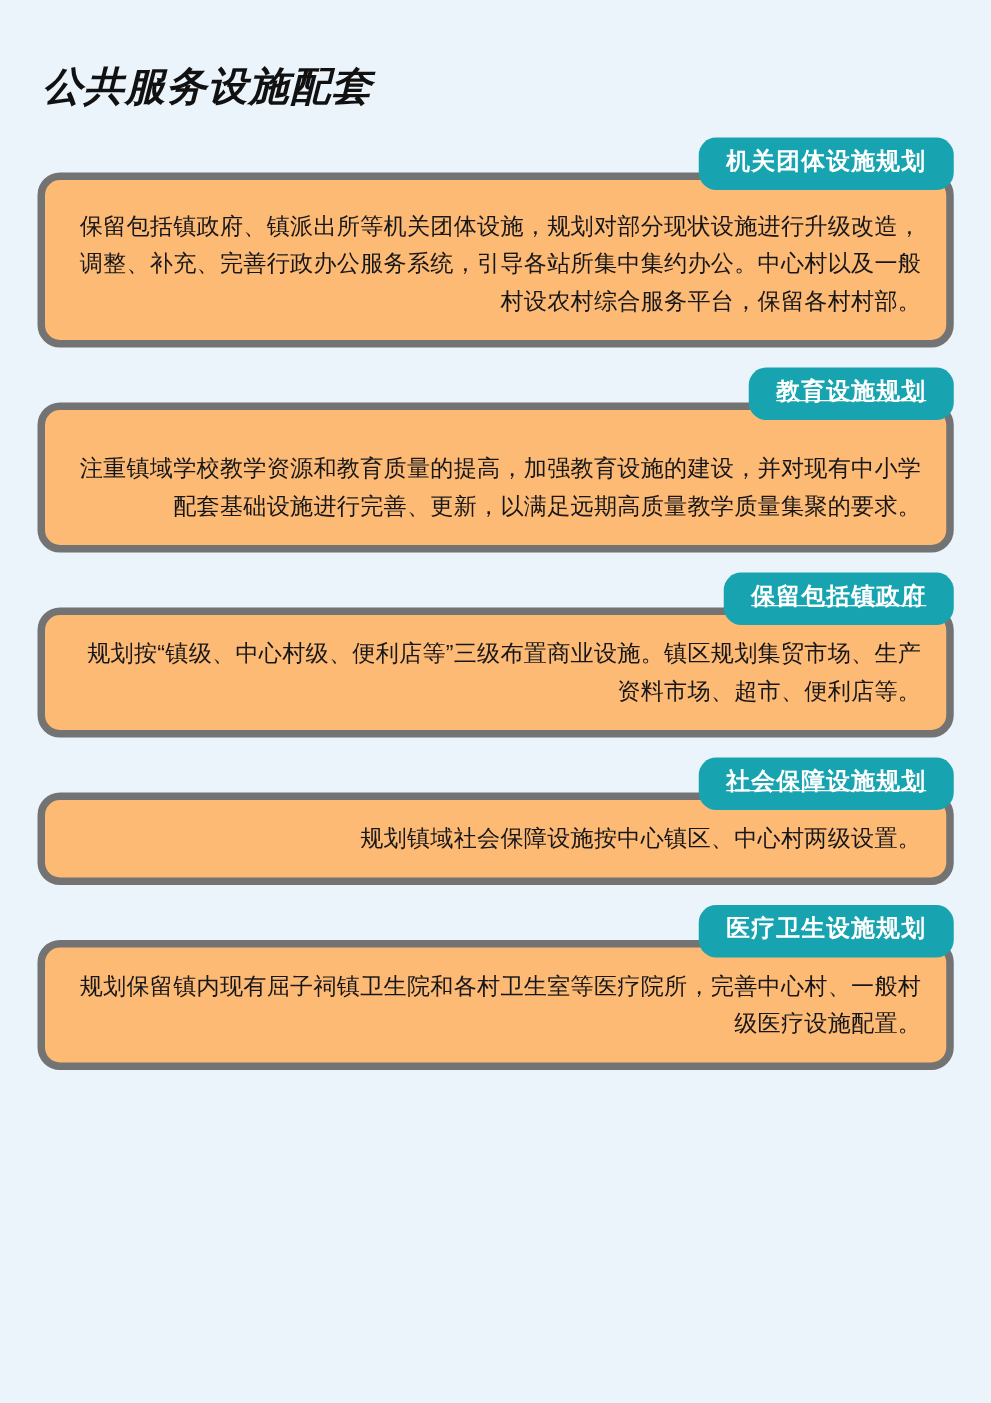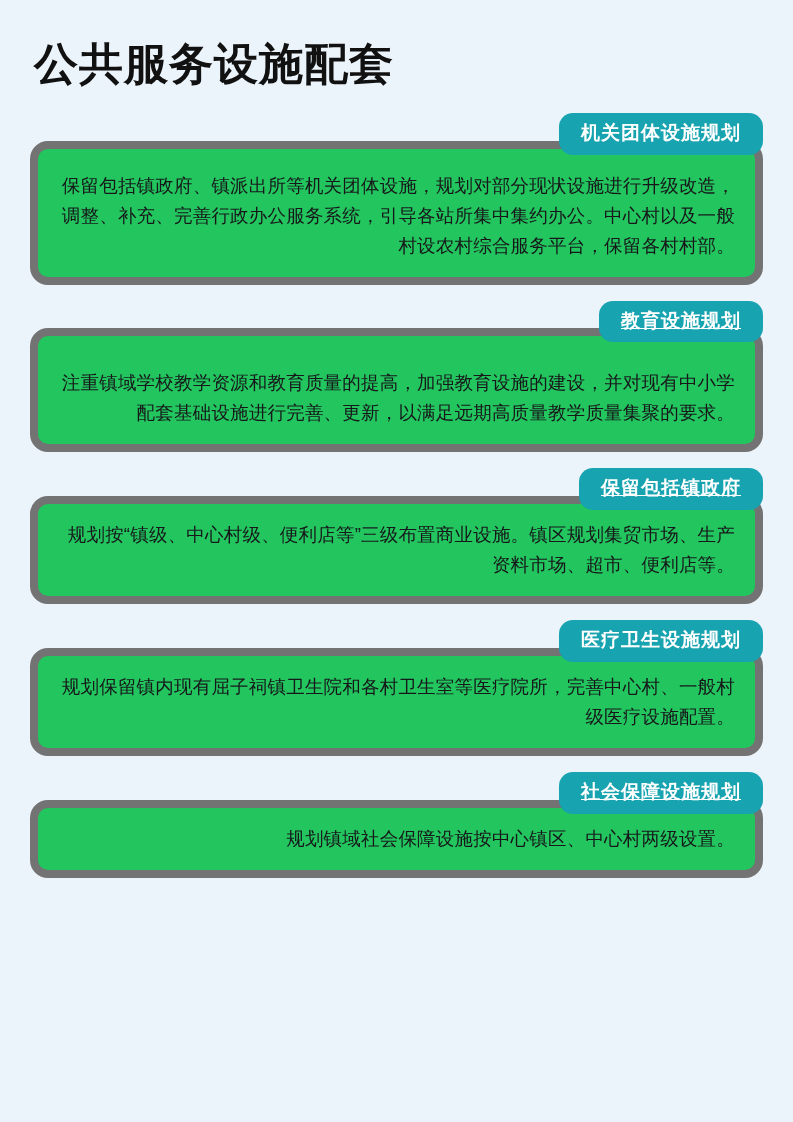--- a/index.html
+++ b/index.html
@@ -22,12 +22,13 @@
     padding: 34px 30px 0 30px;
   }
   .page-title {
-    font-size: 44px;
+    font-size: 32px;
     font-weight: bold;
     letter-spacing: 1px;
     color: #111;
-    margin: 4px 0 22px 4px;
+    margin: 16px 0 22px 4px;
     line-height: 1.2;
+    font-style: italic;
   }
   .section {
     position: relative;

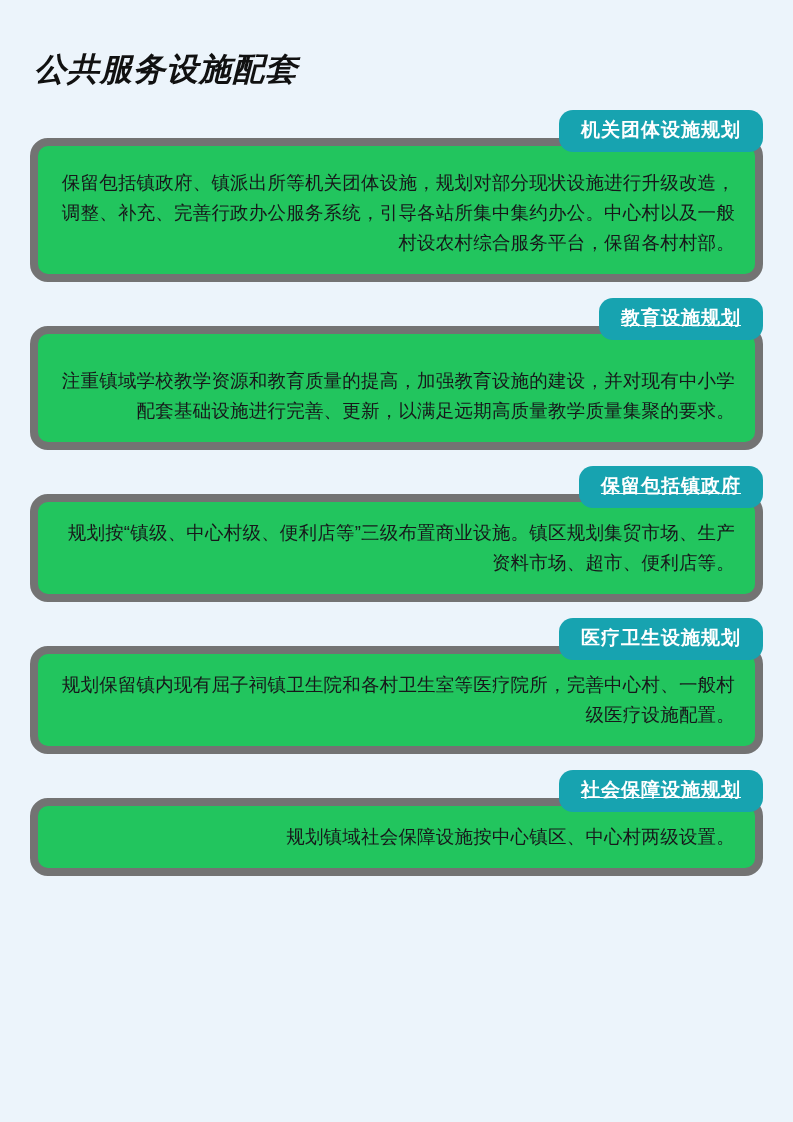--- a/index.html
+++ b/index.html
@@ -54,9 +54,9 @@
     text-decoration: underline;
   }
   .body-card {
-    border: 8px solid #737373;
+    border: 6px solid #737373;
     border-radius: 18px;
-    background: #22c55e;
+    background: #fdba74;
     font-size: 18.5px;
     line-height: 1.62;
     color: #17171a;

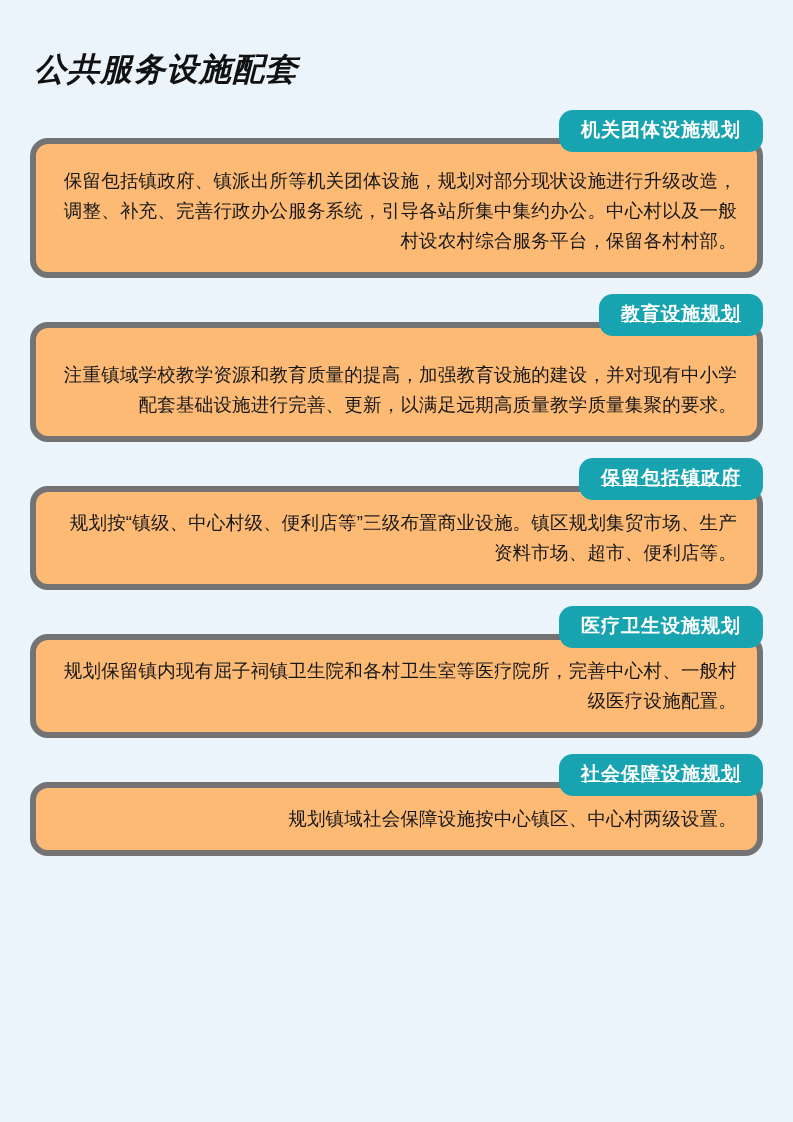--- a/index.html
+++ b/index.html
@@ -96,18 +96,18 @@
     <div class="body-card">规划按“镇级、中心村级、便利店等”三级布置商业设施。镇区规划集贸市场、生产资料市场、超市、便利店等。</div>
   </div>
 
+  <div class="section s6">
+    <div class="chip right">社会保障设施规划</div>
+    <div class="clear"></div>
+    <div class="body-card">规划镇域社会保障设施按中心镇区、中心村两级设置。</div>
+  </div>
+
   <div class="section s5">
     <div class="chip">医疗卫生设施规划</div>
     <div class="clear"></div>
     <div class="body-card">规划保留镇内现有屈子祠镇卫生院和各村卫生室等医疗院所，完善中心村、一般村级医疗设施配置。</div>
   </div>
 
-  <div class="section s6">
-    <div class="chip right">社会保障设施规划</div>
-    <div class="clear"></div>
-    <div class="body-card">规划镇域社会保障设施按中心镇区、中心村两级设置。</div>
-  </div>
-
 </div>
 
 </body></html>

